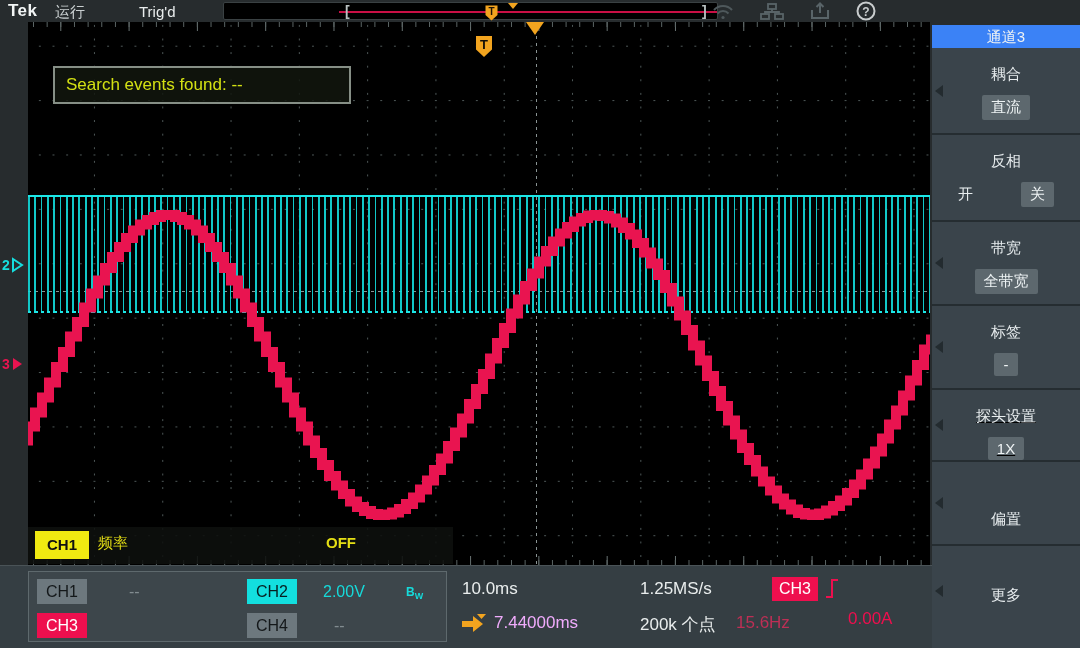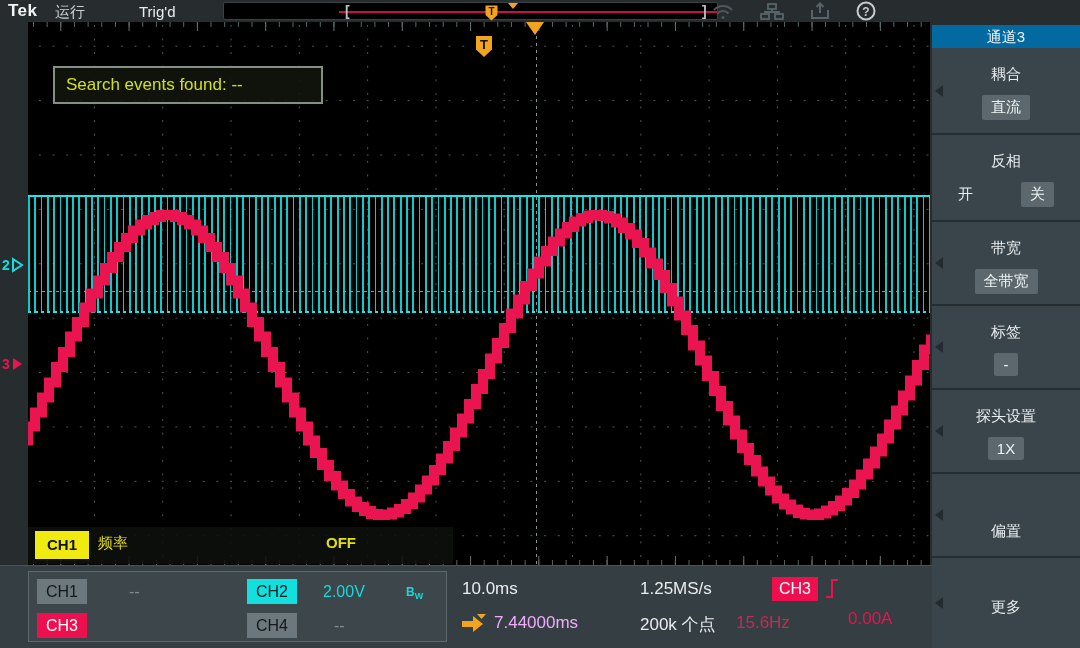--- a/index.html
+++ b/index.html
@@ -22,7 +22,7 @@
 
   
   .sidebar { position:absolute; left:932px; top:25px; width:148px; height:623px; background:#3a444b; }
-  .sb-header { height:23px; background:#0369a1; color:#eef2f3; font-size:15px; text-align:center; line-height:23px; }
+  .sb-header { height:23px; background:#3b82f6; color:#eef2f3; font-size:15px; text-align:center; line-height:23px; }
   .sb-section { position:relative; display:flex; flex-direction:column; align-items:center; padding-top:17px; gap:11px; border-bottom:2px solid #252d31; }
   .sb-section:last-child { border-bottom:none; }
   .sb-label { color:#e7ecee; font-size:15px; }

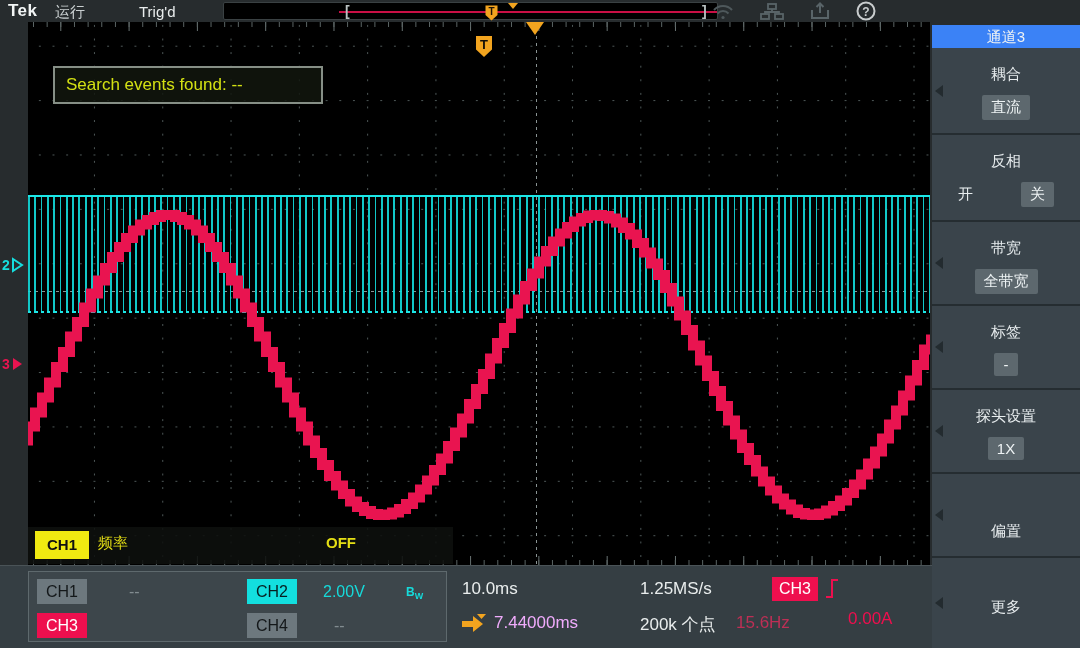--- a/index.html
+++ b/index.html
@@ -56,7 +56,7 @@
   .trig-top-tri { position:absolute; left:498px; top:0; width:0; height:0; border-left:9px solid transparent; border-right:9px solid transparent; border-top:13px solid #f2a41f; }
   .t-shield-plot { position:absolute; left:447px; top:13px; }
 
-  .search-box { position:absolute; left:25px; top:44px; width:270px; height:38px; background:rgba(18,22,14,0.85); border:2px solid #868f86; color:#d3e013; font-size:17px; line-height:34px; padding-left:11px; }
+  .search-box { position:absolute; left:25px; top:44px; width:298px; height:38px; background:rgba(18,22,14,0.85); border:2px solid #868f86; color:#d3e013; font-size:17px; line-height:34px; padding-left:11px; }
 
   .meas-bar { position:absolute; left:0; top:505px; width:425px; height:37px; background:rgba(14,16,14,0.88); }
   .meas-ch-badge { position:absolute; left:7px; top:4px; width:54px; height:28px; background:#f0ea11; color:#101010; font-weight:bold; font-size:15px; text-align:center; line-height:28px; }

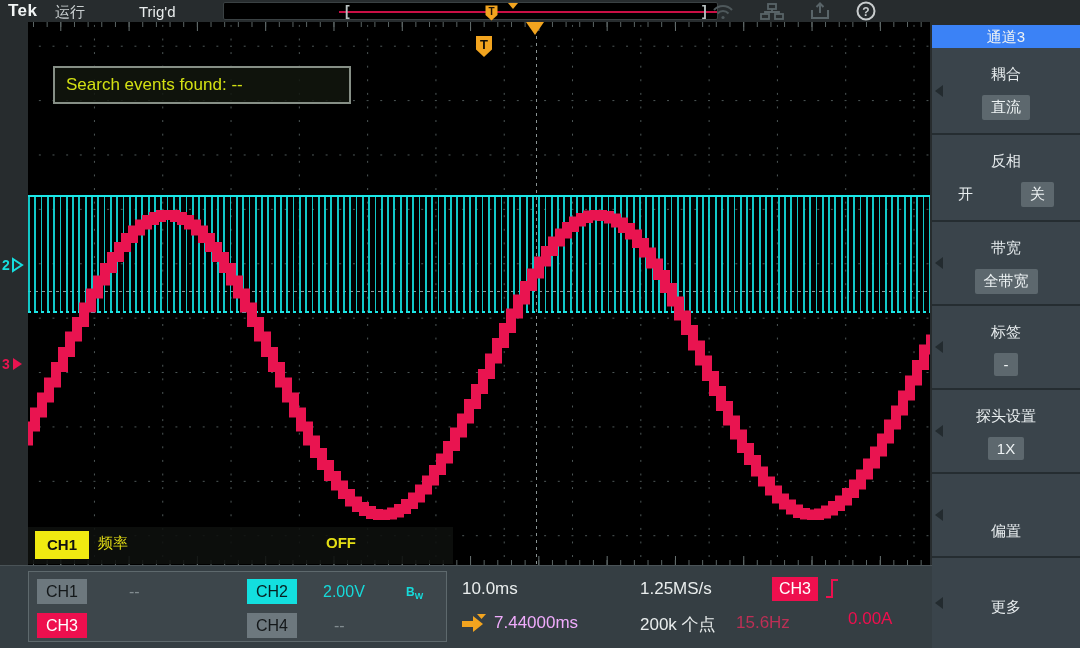--- a/index.html
+++ b/index.html
@@ -197,7 +197,7 @@
       <span class="sb-btn">-</span>
     </div>
 
-    <div class="sb-section" style="height:84px;">
+    <div class="sb-section" style="height:72px;text-decoration:underline;">
       <div class="sb-arrow"></div>
       <span class="sb-label">探头设置</span>
       <span class="sb-btn">1X</span>

